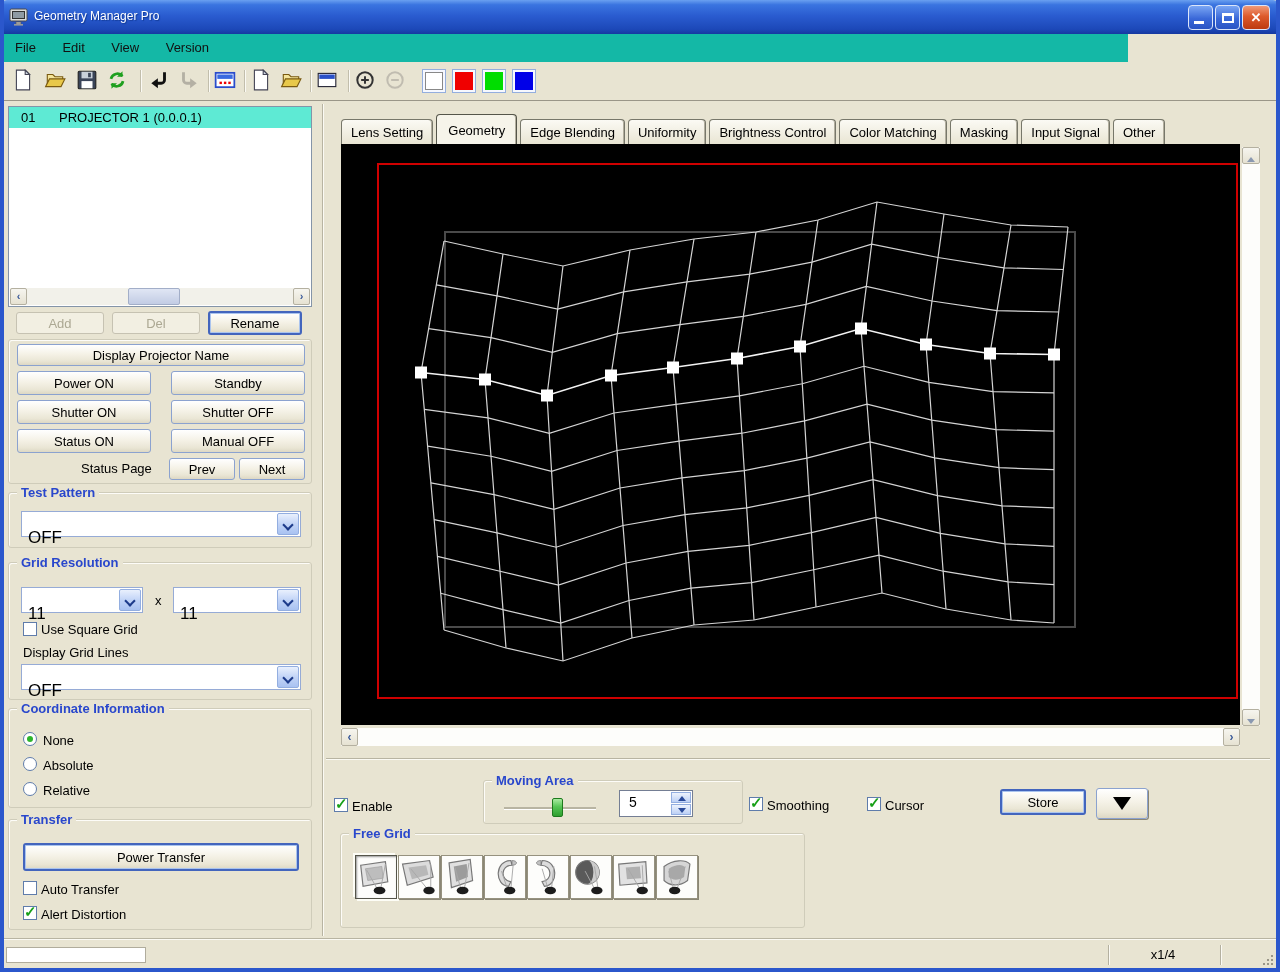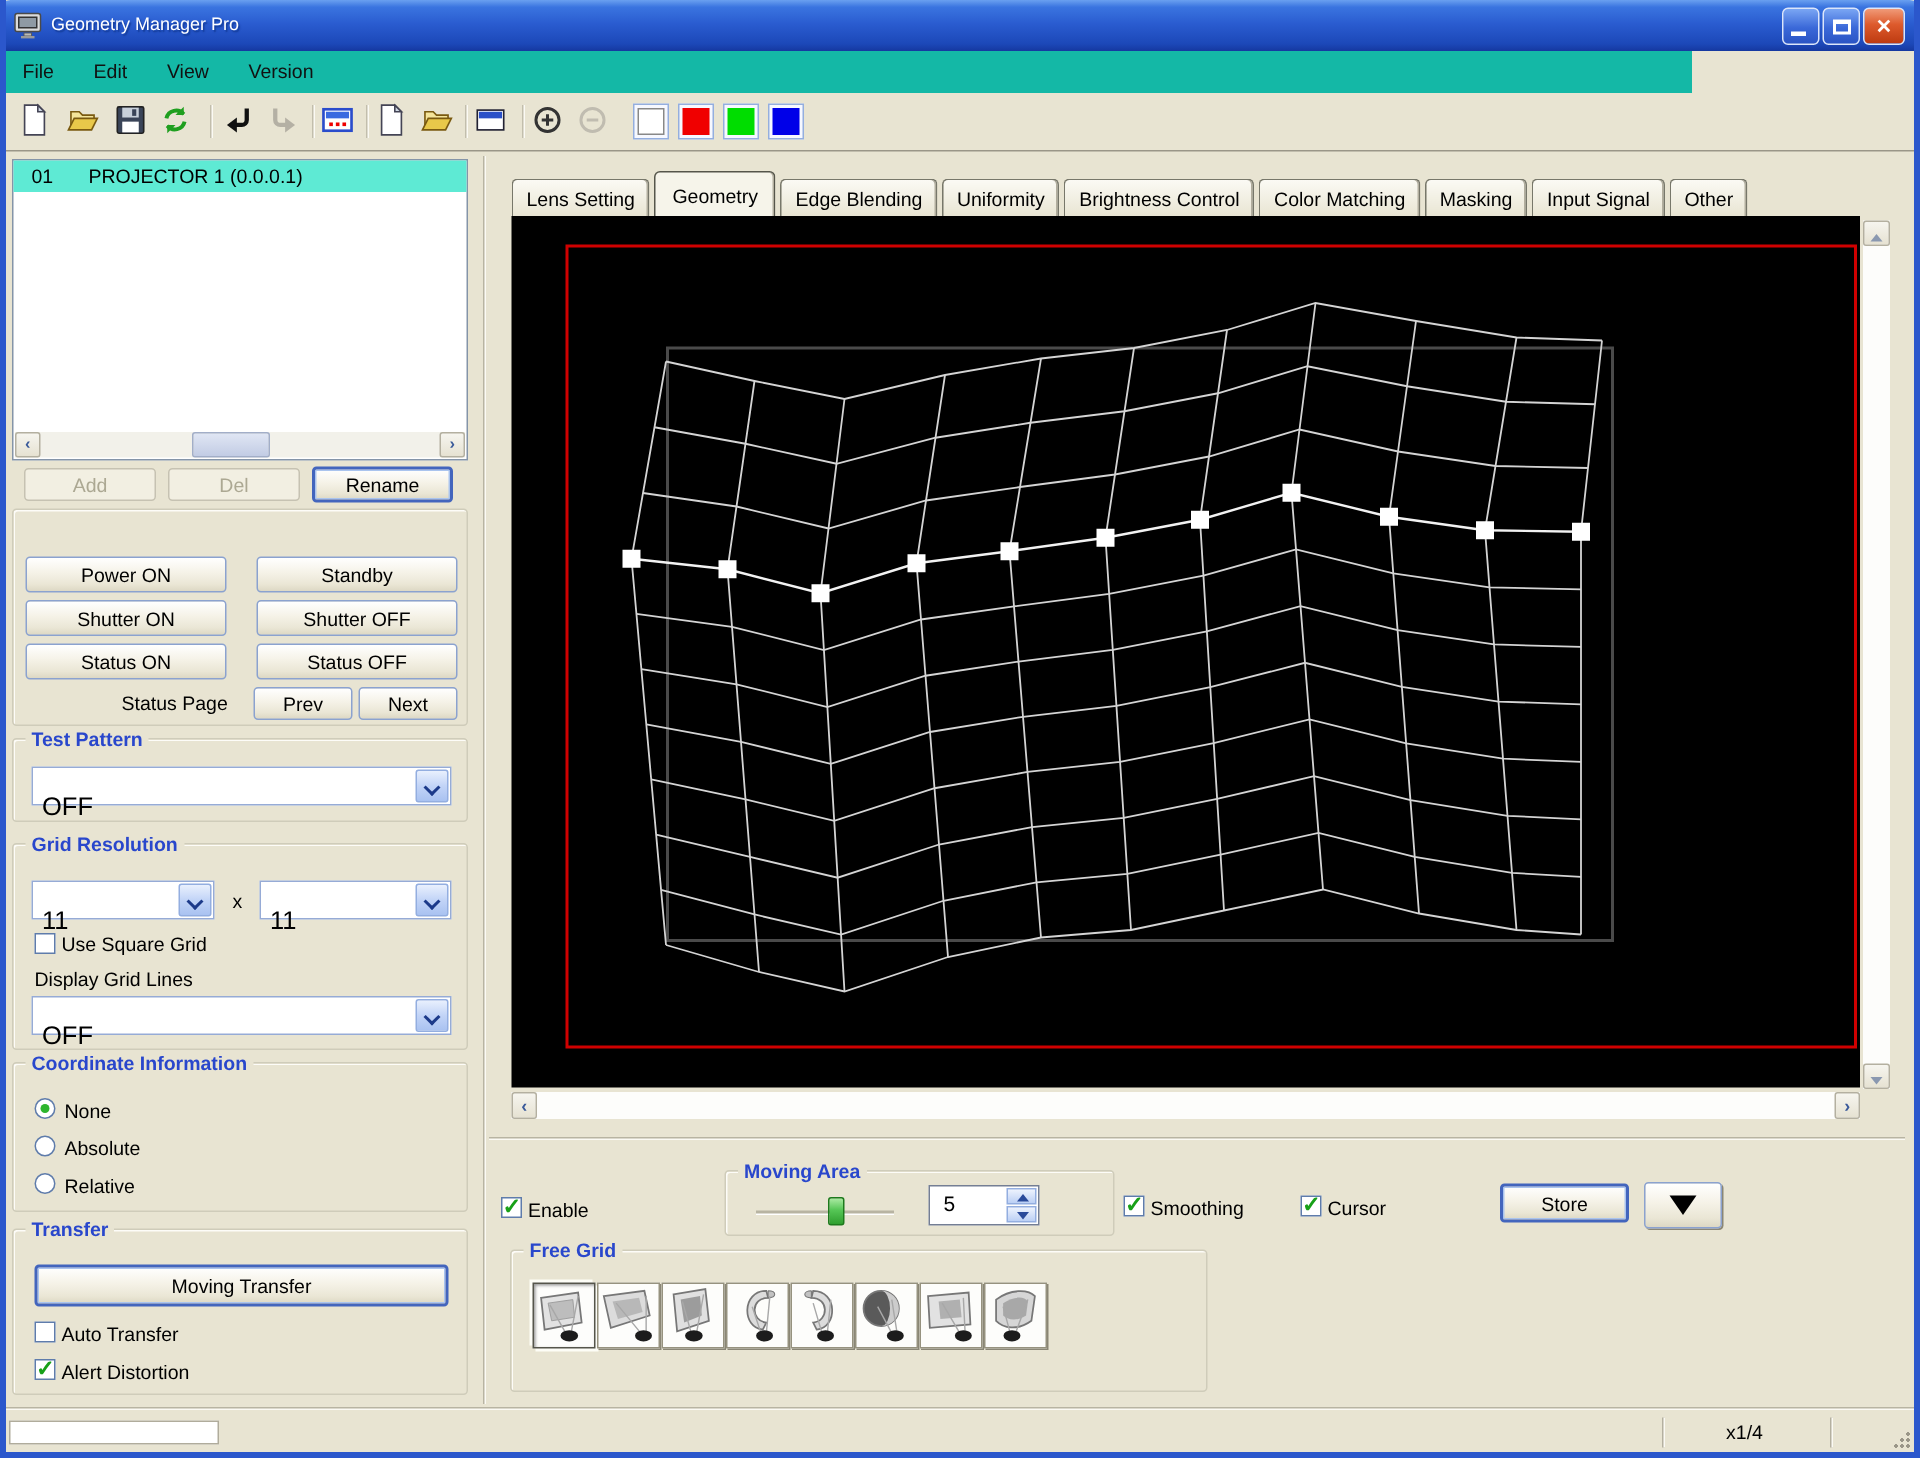--- a/index.html
+++ b/index.html
@@ -225,6 +225,7 @@
 <div class="btn default" style="left:208px;top:311px;width:94px;height:24px">Rename</div>
 
 <div class="group" style="left:8px;top:339px;width:304px;height:145px">
+  <div class="btn" style="left:8px;top:4px;width:288px;height:22px">Display Projector Name</div>
   <div class="btn" style="left:8px;top:31px;width:134px;height:24px">Power ON</div>
   <div class="btn" style="left:162px;top:31px;width:134px;height:24px">Standby</div>
   <div class="btn" style="left:8px;top:60px;width:134px;height:24px">Shutter ON</div>

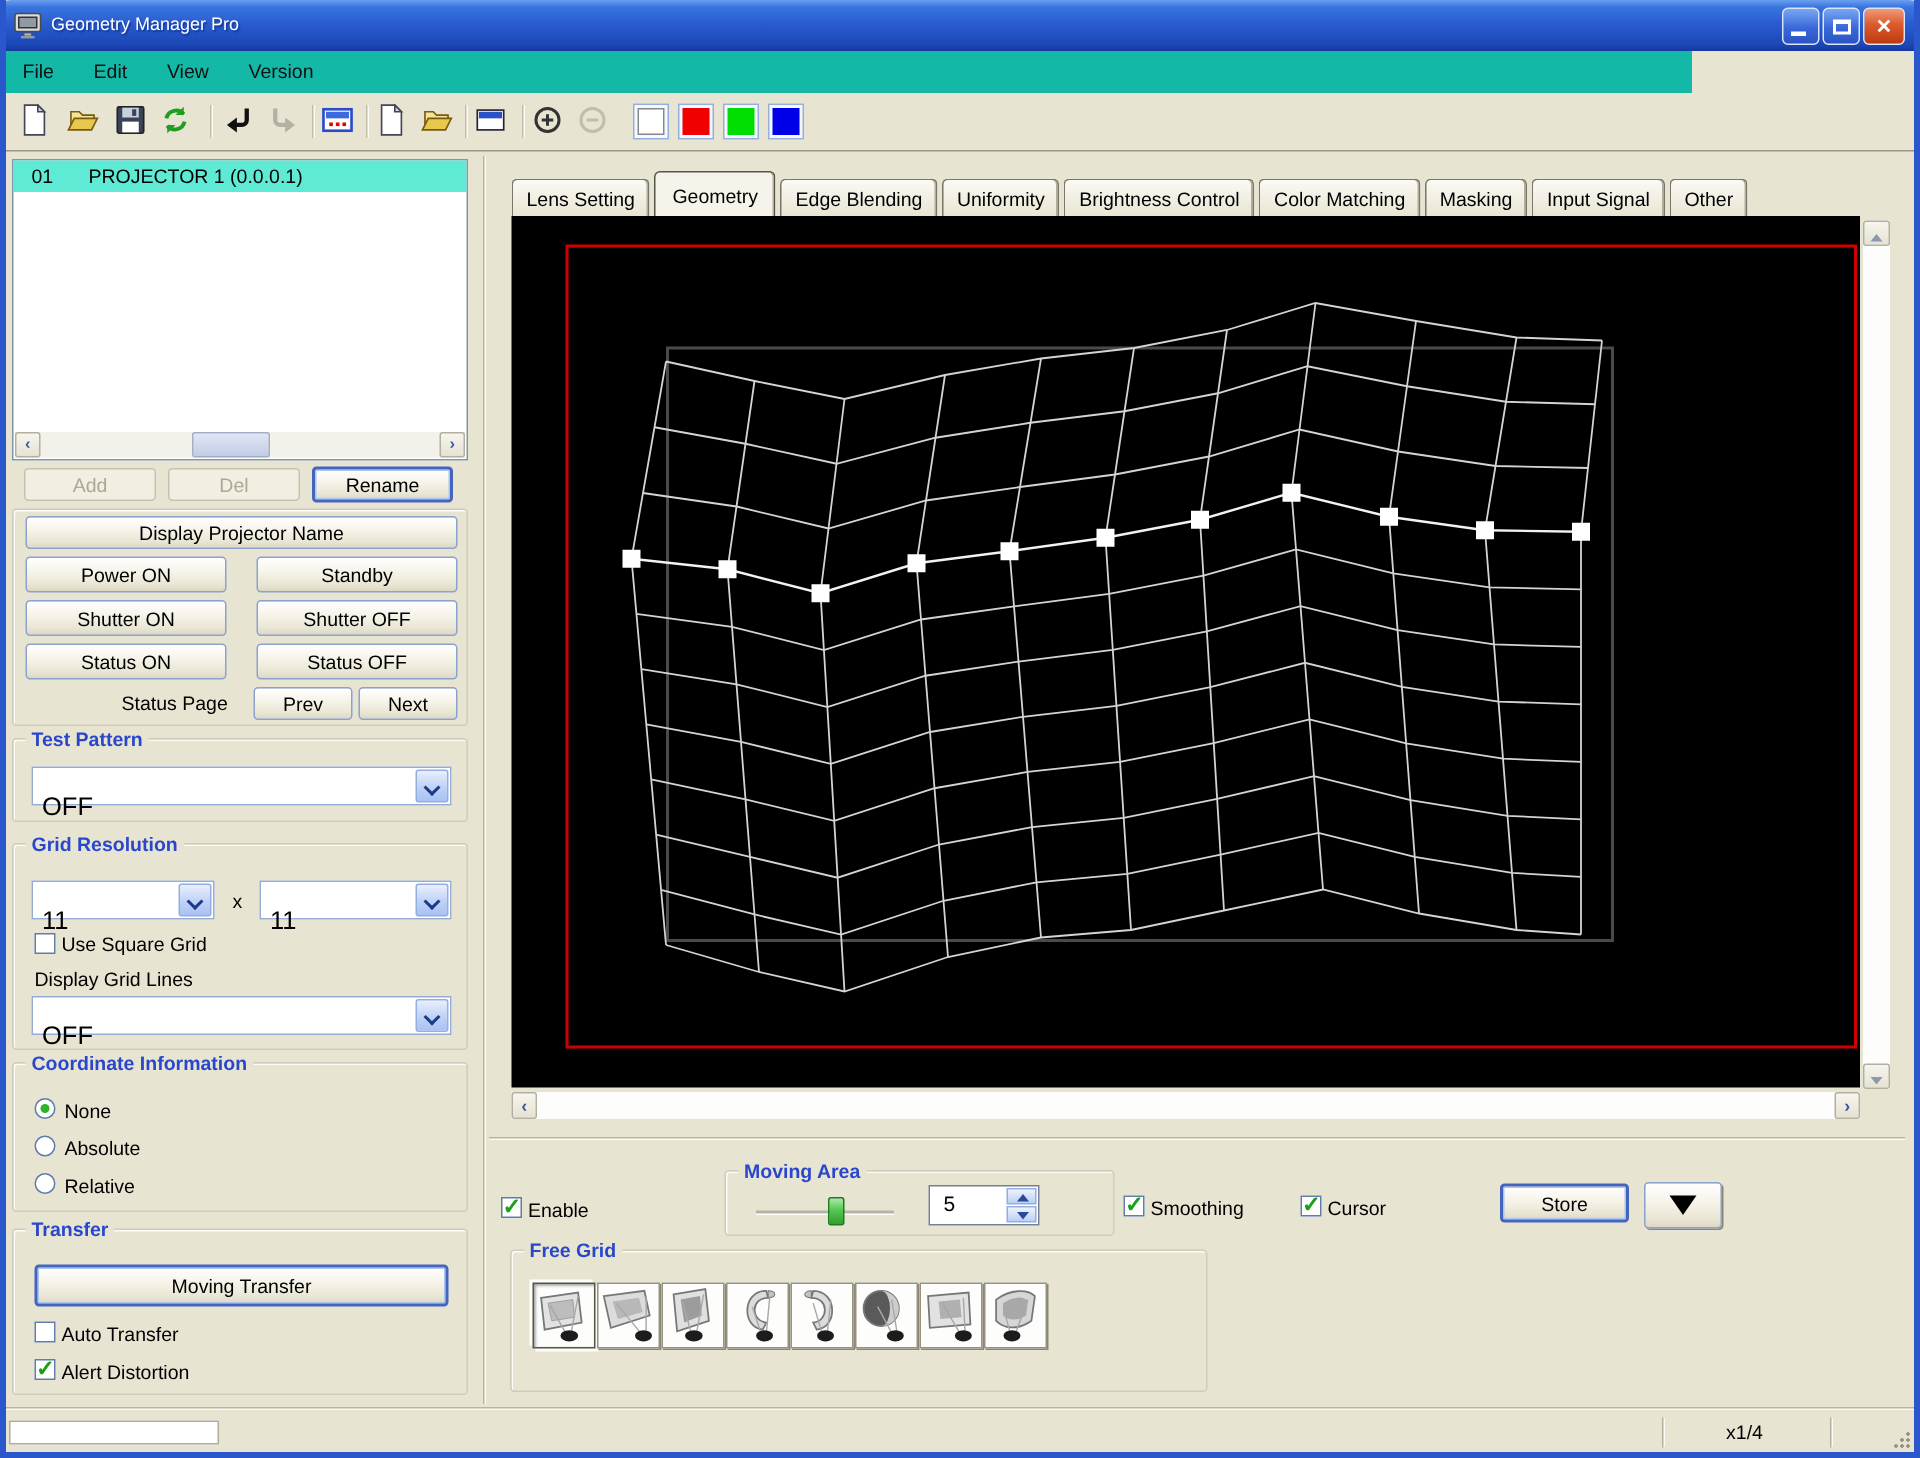--- a/index.html
+++ b/index.html
@@ -231,7 +231,7 @@
   <div class="btn" style="left:8px;top:60px;width:134px;height:24px">Shutter ON</div>
   <div class="btn" style="left:162px;top:60px;width:134px;height:24px">Shutter OFF</div>
   <div class="btn" style="left:8px;top:89px;width:134px;height:24px">Status ON</div>
-  <div class="btn" style="left:162px;top:89px;width:134px;height:24px">Status OFF</div>
+  <div class="btn" style="left:162px;top:89px;width:134px;height:24px">Manual OFF</div>
   <span class="label" style="left:72px;top:121px">Status Page</span>
   <div class="btn" style="left:160px;top:118px;width:66px;height:22px">Prev</div>
   <div class="btn" style="left:230px;top:118px;width:66px;height:22px">Next</div>

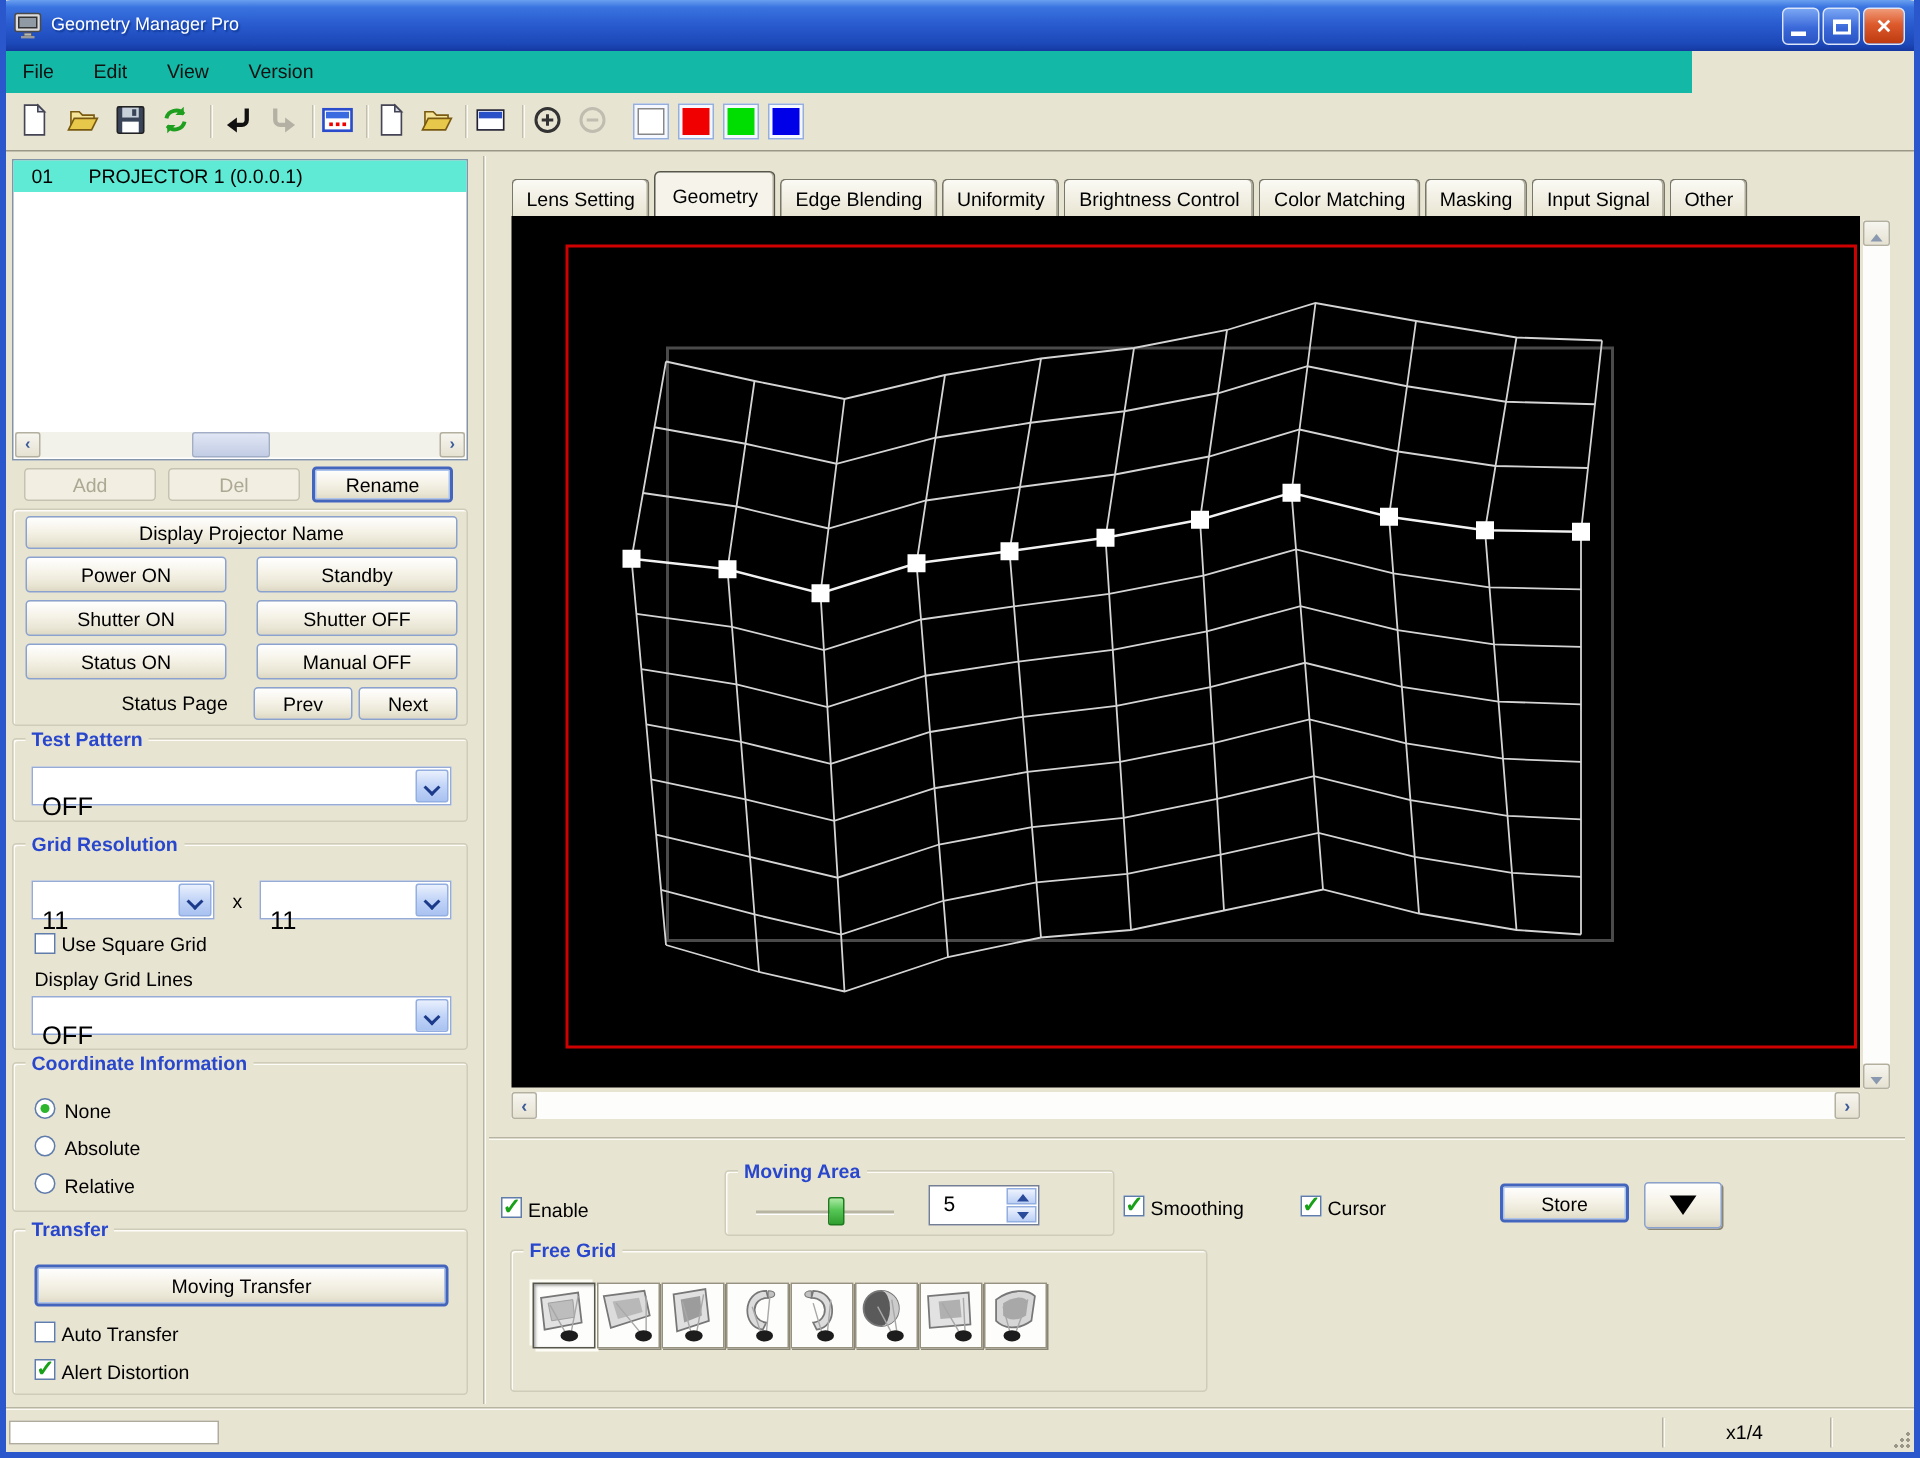--- a/index.html
+++ b/index.html
@@ -285,7 +285,7 @@
 
 <div class="group" style="left:8px;top:819px;width:304px;height:111px">
   <span class="glabel">Transfer</span>
-  <div class="btn default" style="left:14px;top:23px;width:276px;height:28px">Moving Transfer</div>
+  <div class="btn default" style="left:14px;top:23px;width:276px;height:28px">Power Transfer</div>
   <span class="cb" style="left:14px;top:61px"></span>
   <span class="label" style="left:32px;top:62px">Auto Transfer</span>
   <span class="cb checked" style="left:14px;top:86px"></span>

